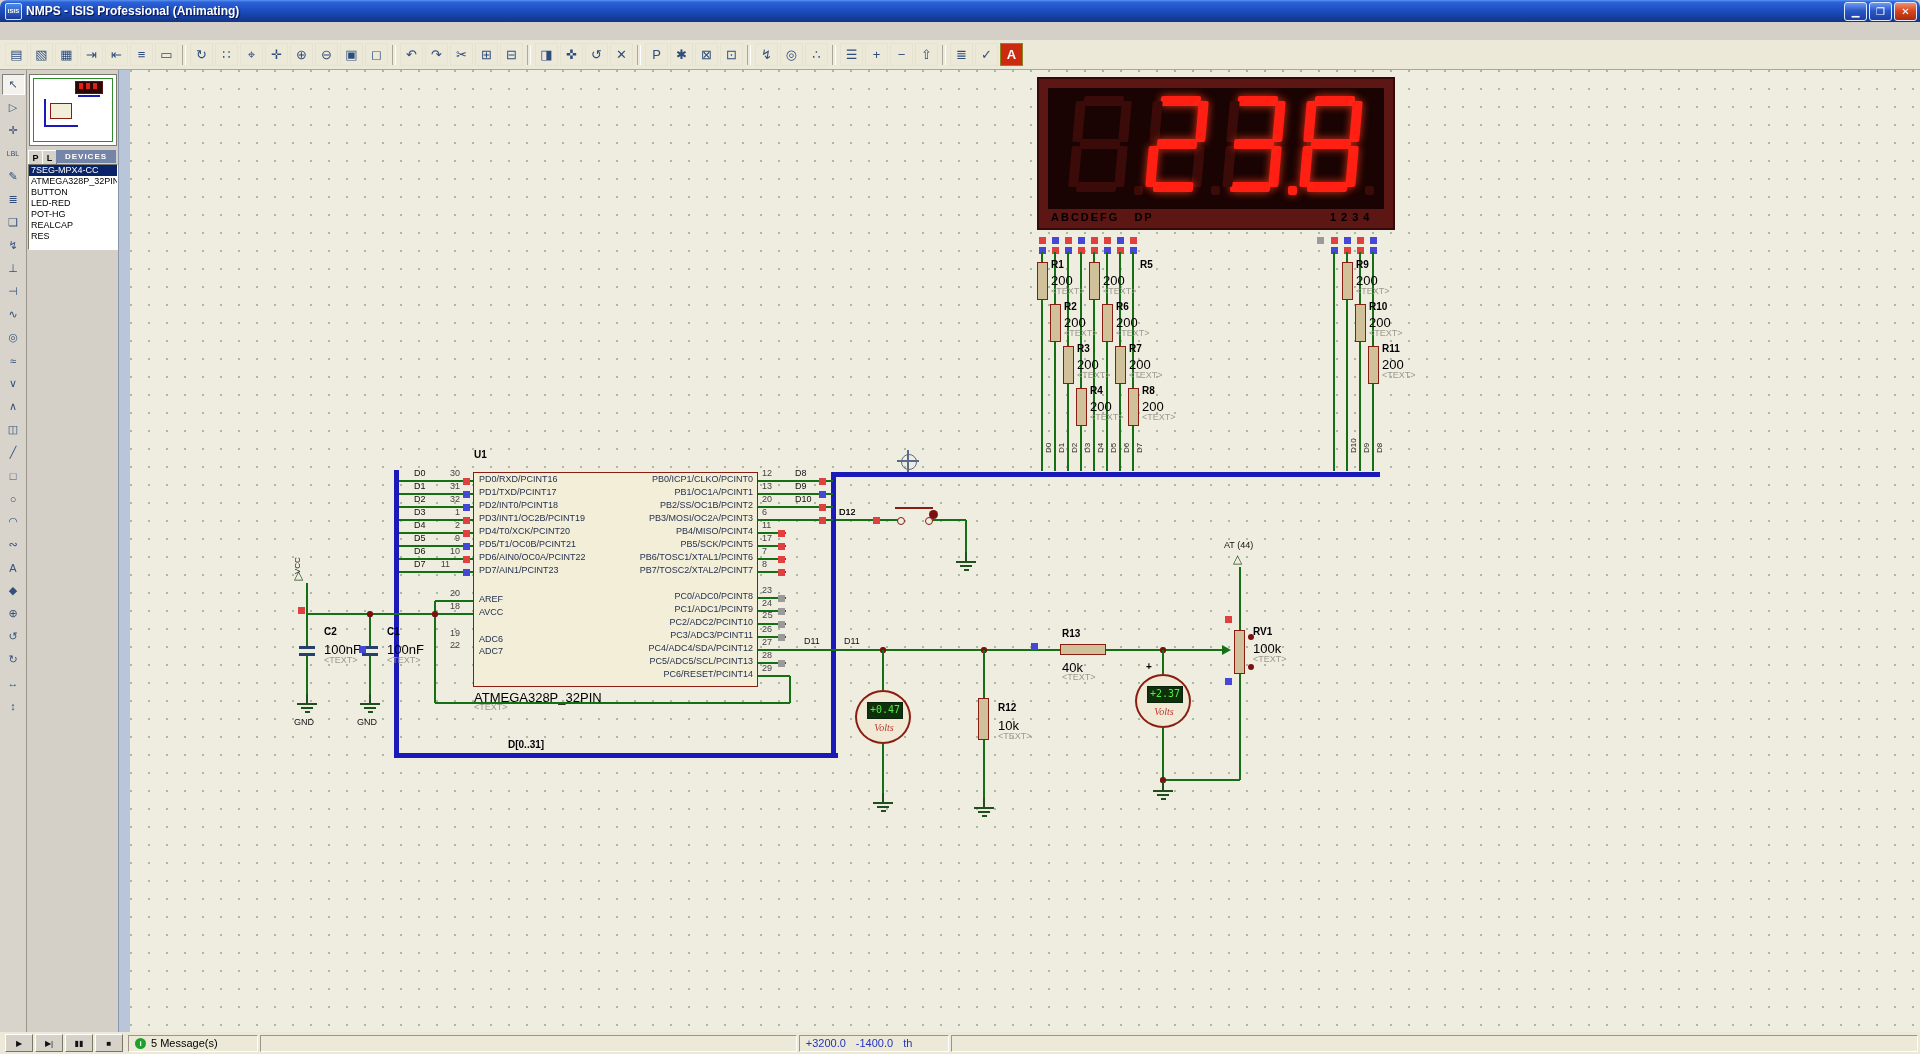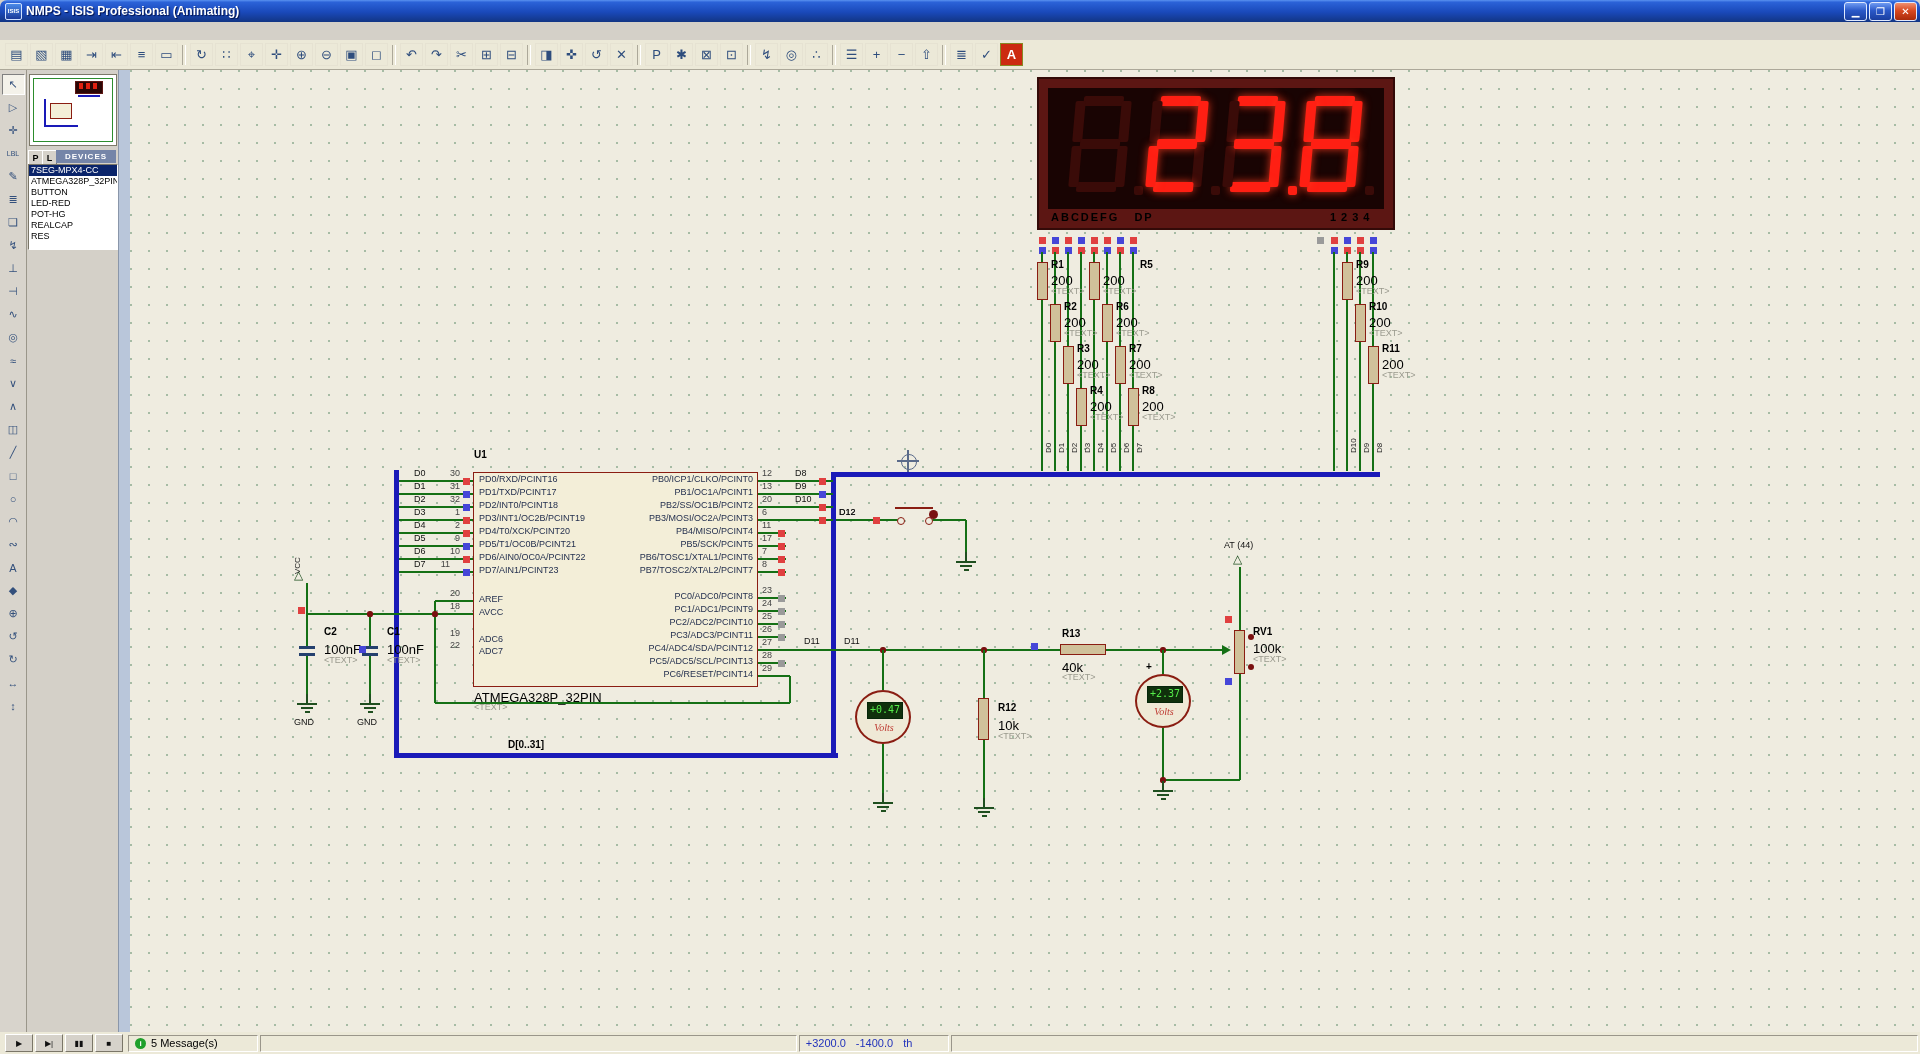--- a/index.html
+++ b/index.html
@@ -336,7 +336,7 @@
         <div class="wire" style="position: absolute; left: 628px; top: 540.2px; width: 28px; height: 1.6px;"></div>
         <div class="ind" style="position: absolute; left: 647.5px; top: 537.5px; width: 7px; height: 7px; background: rgb(154, 154, 154);"></div>
         <div class="lbl pname" style="position: absolute; left: 423px; top: 548px; width: 200px; text-align: right;">PC2/ADC2/PCINT10</div>
-        <div class="lbl pnum" style="position: absolute; left: 632px; top: 542px;">25</div>
+        <div class="lbl pnum" style="position: absolute; left: 632px; top: 542px; font-family: Liberation Mono, monospace;">25</div>
         <div class="wire" style="position: absolute; left: 628px; top: 553.2px; width: 28px; height: 1.6px;"></div>
         <div class="ind" style="position: absolute; left: 647.5px; top: 550.5px; width: 7px; height: 7px; background: rgb(154, 154, 154);"></div>
         <div class="lbl pname" style="position: absolute; left: 423px; top: 561px; width: 200px; text-align: right;">PC3/ADC3/PCINT11</div>

